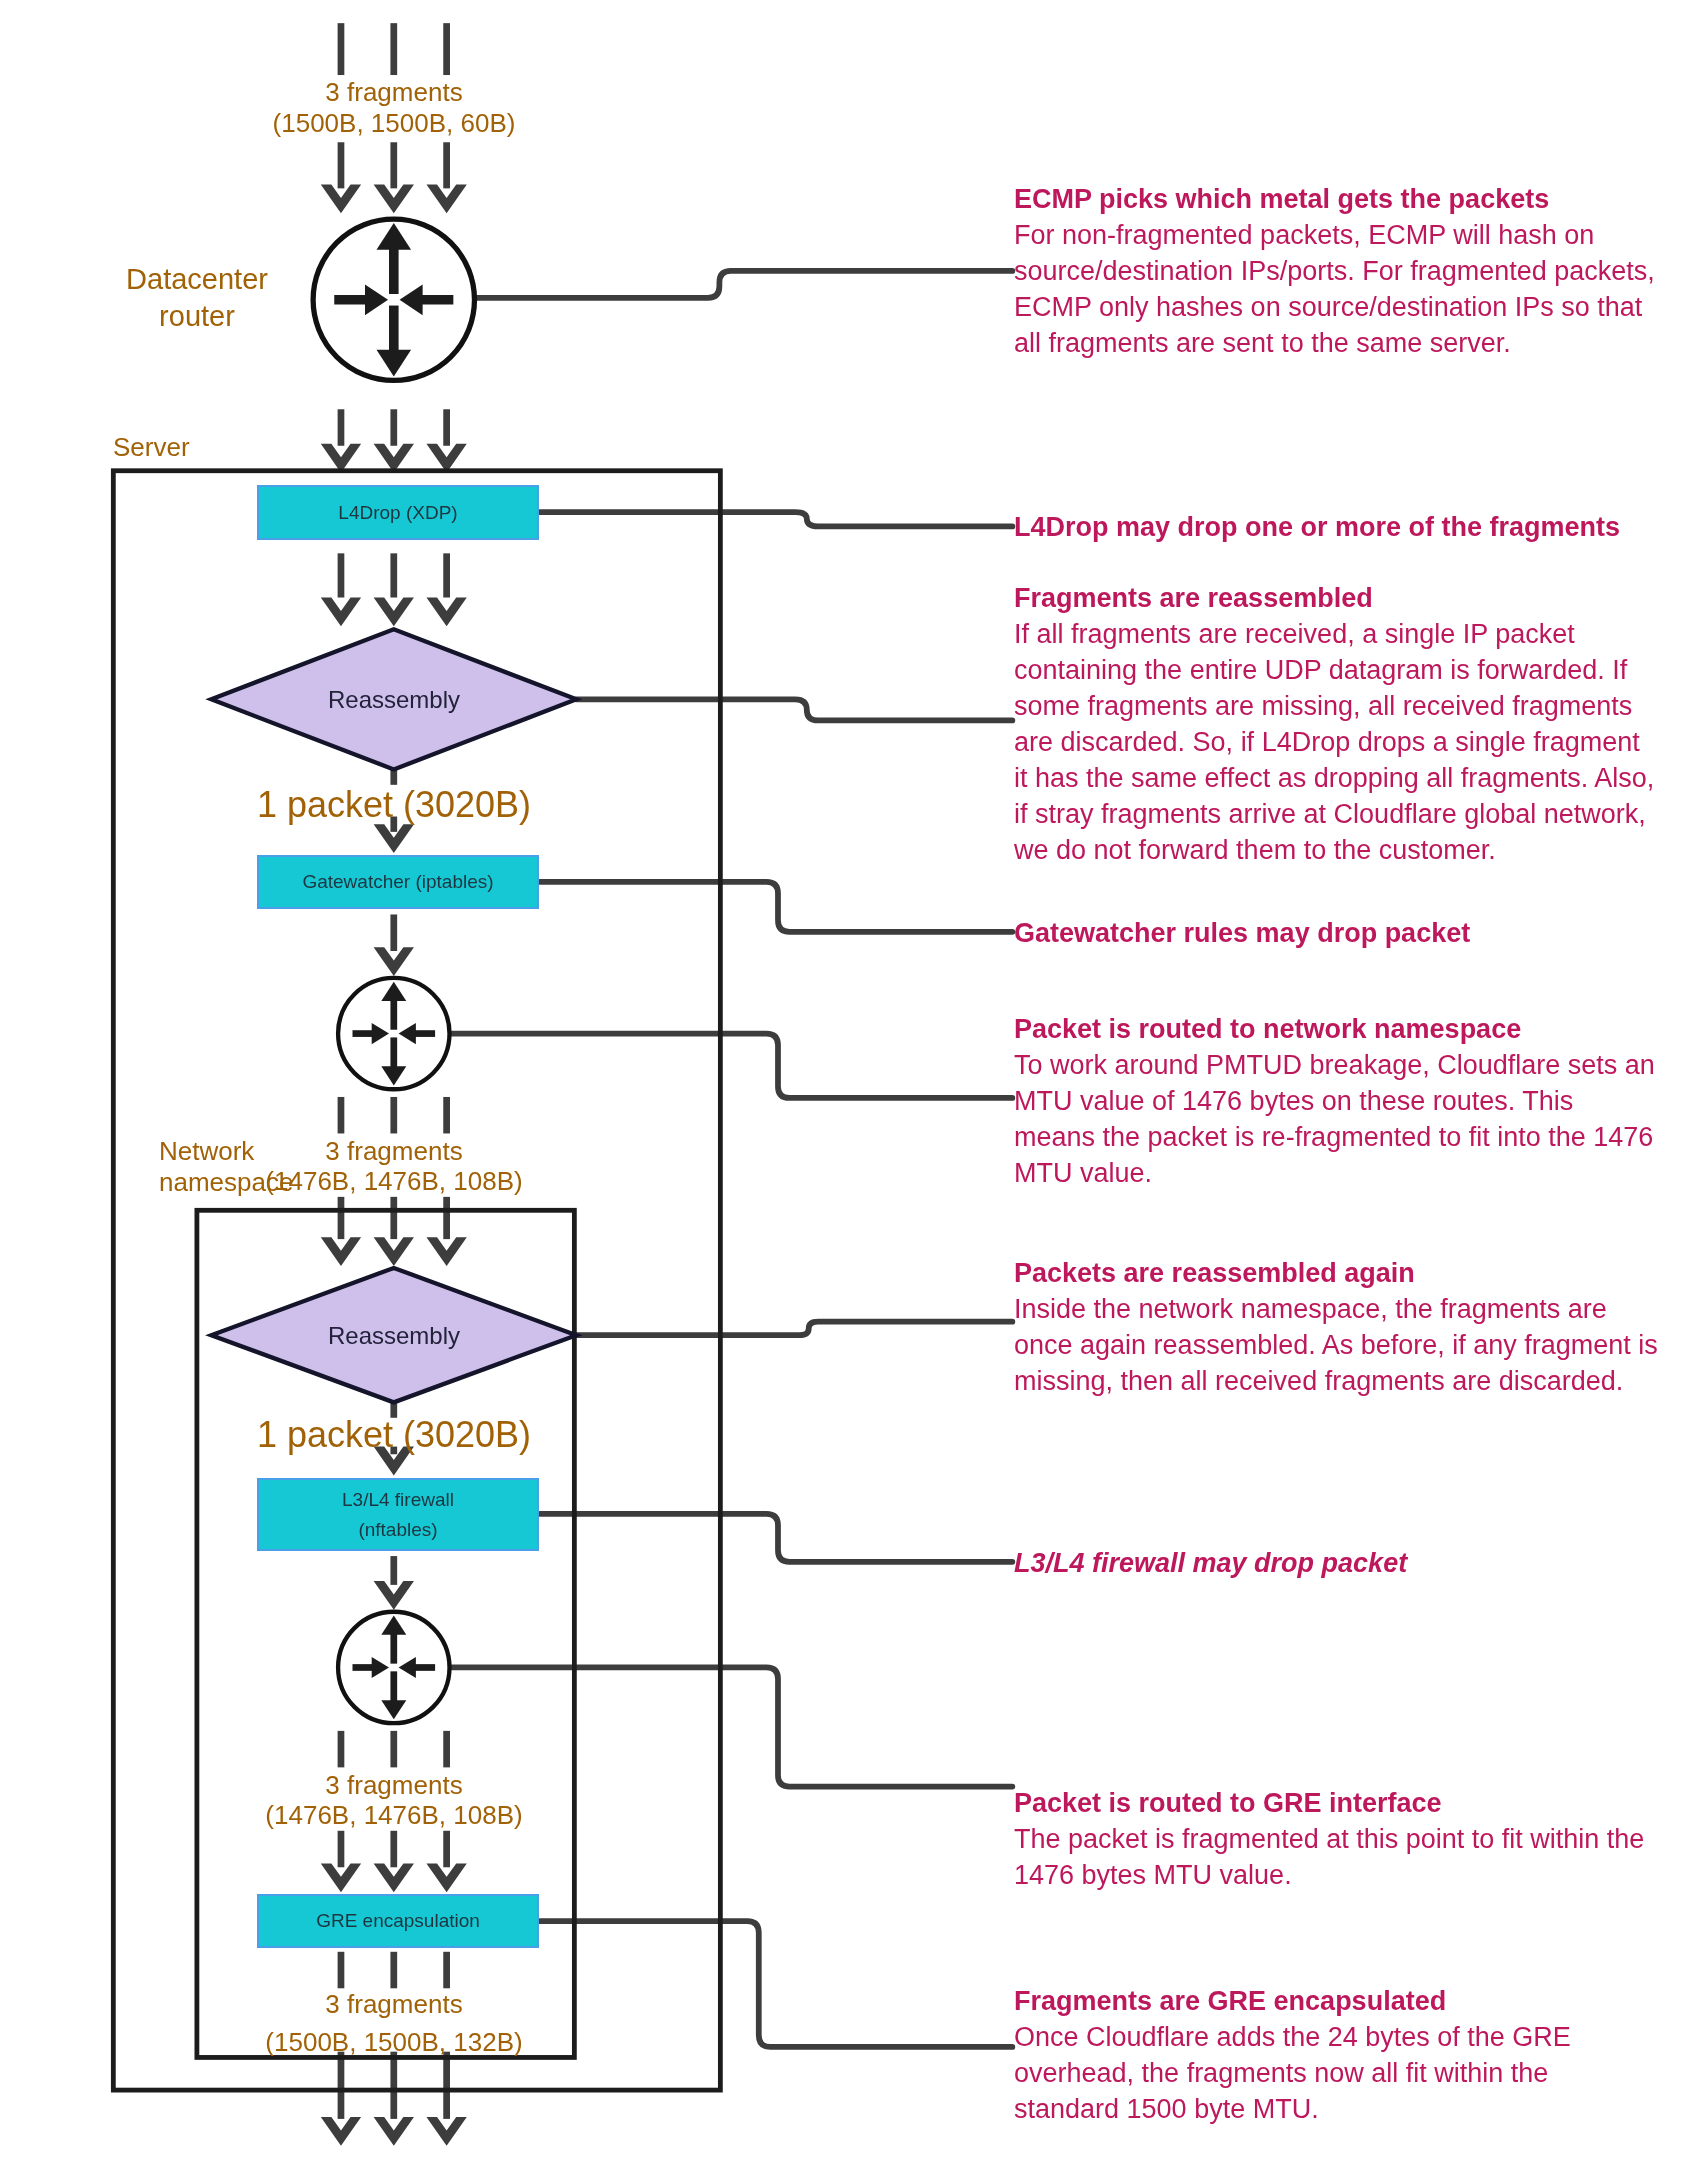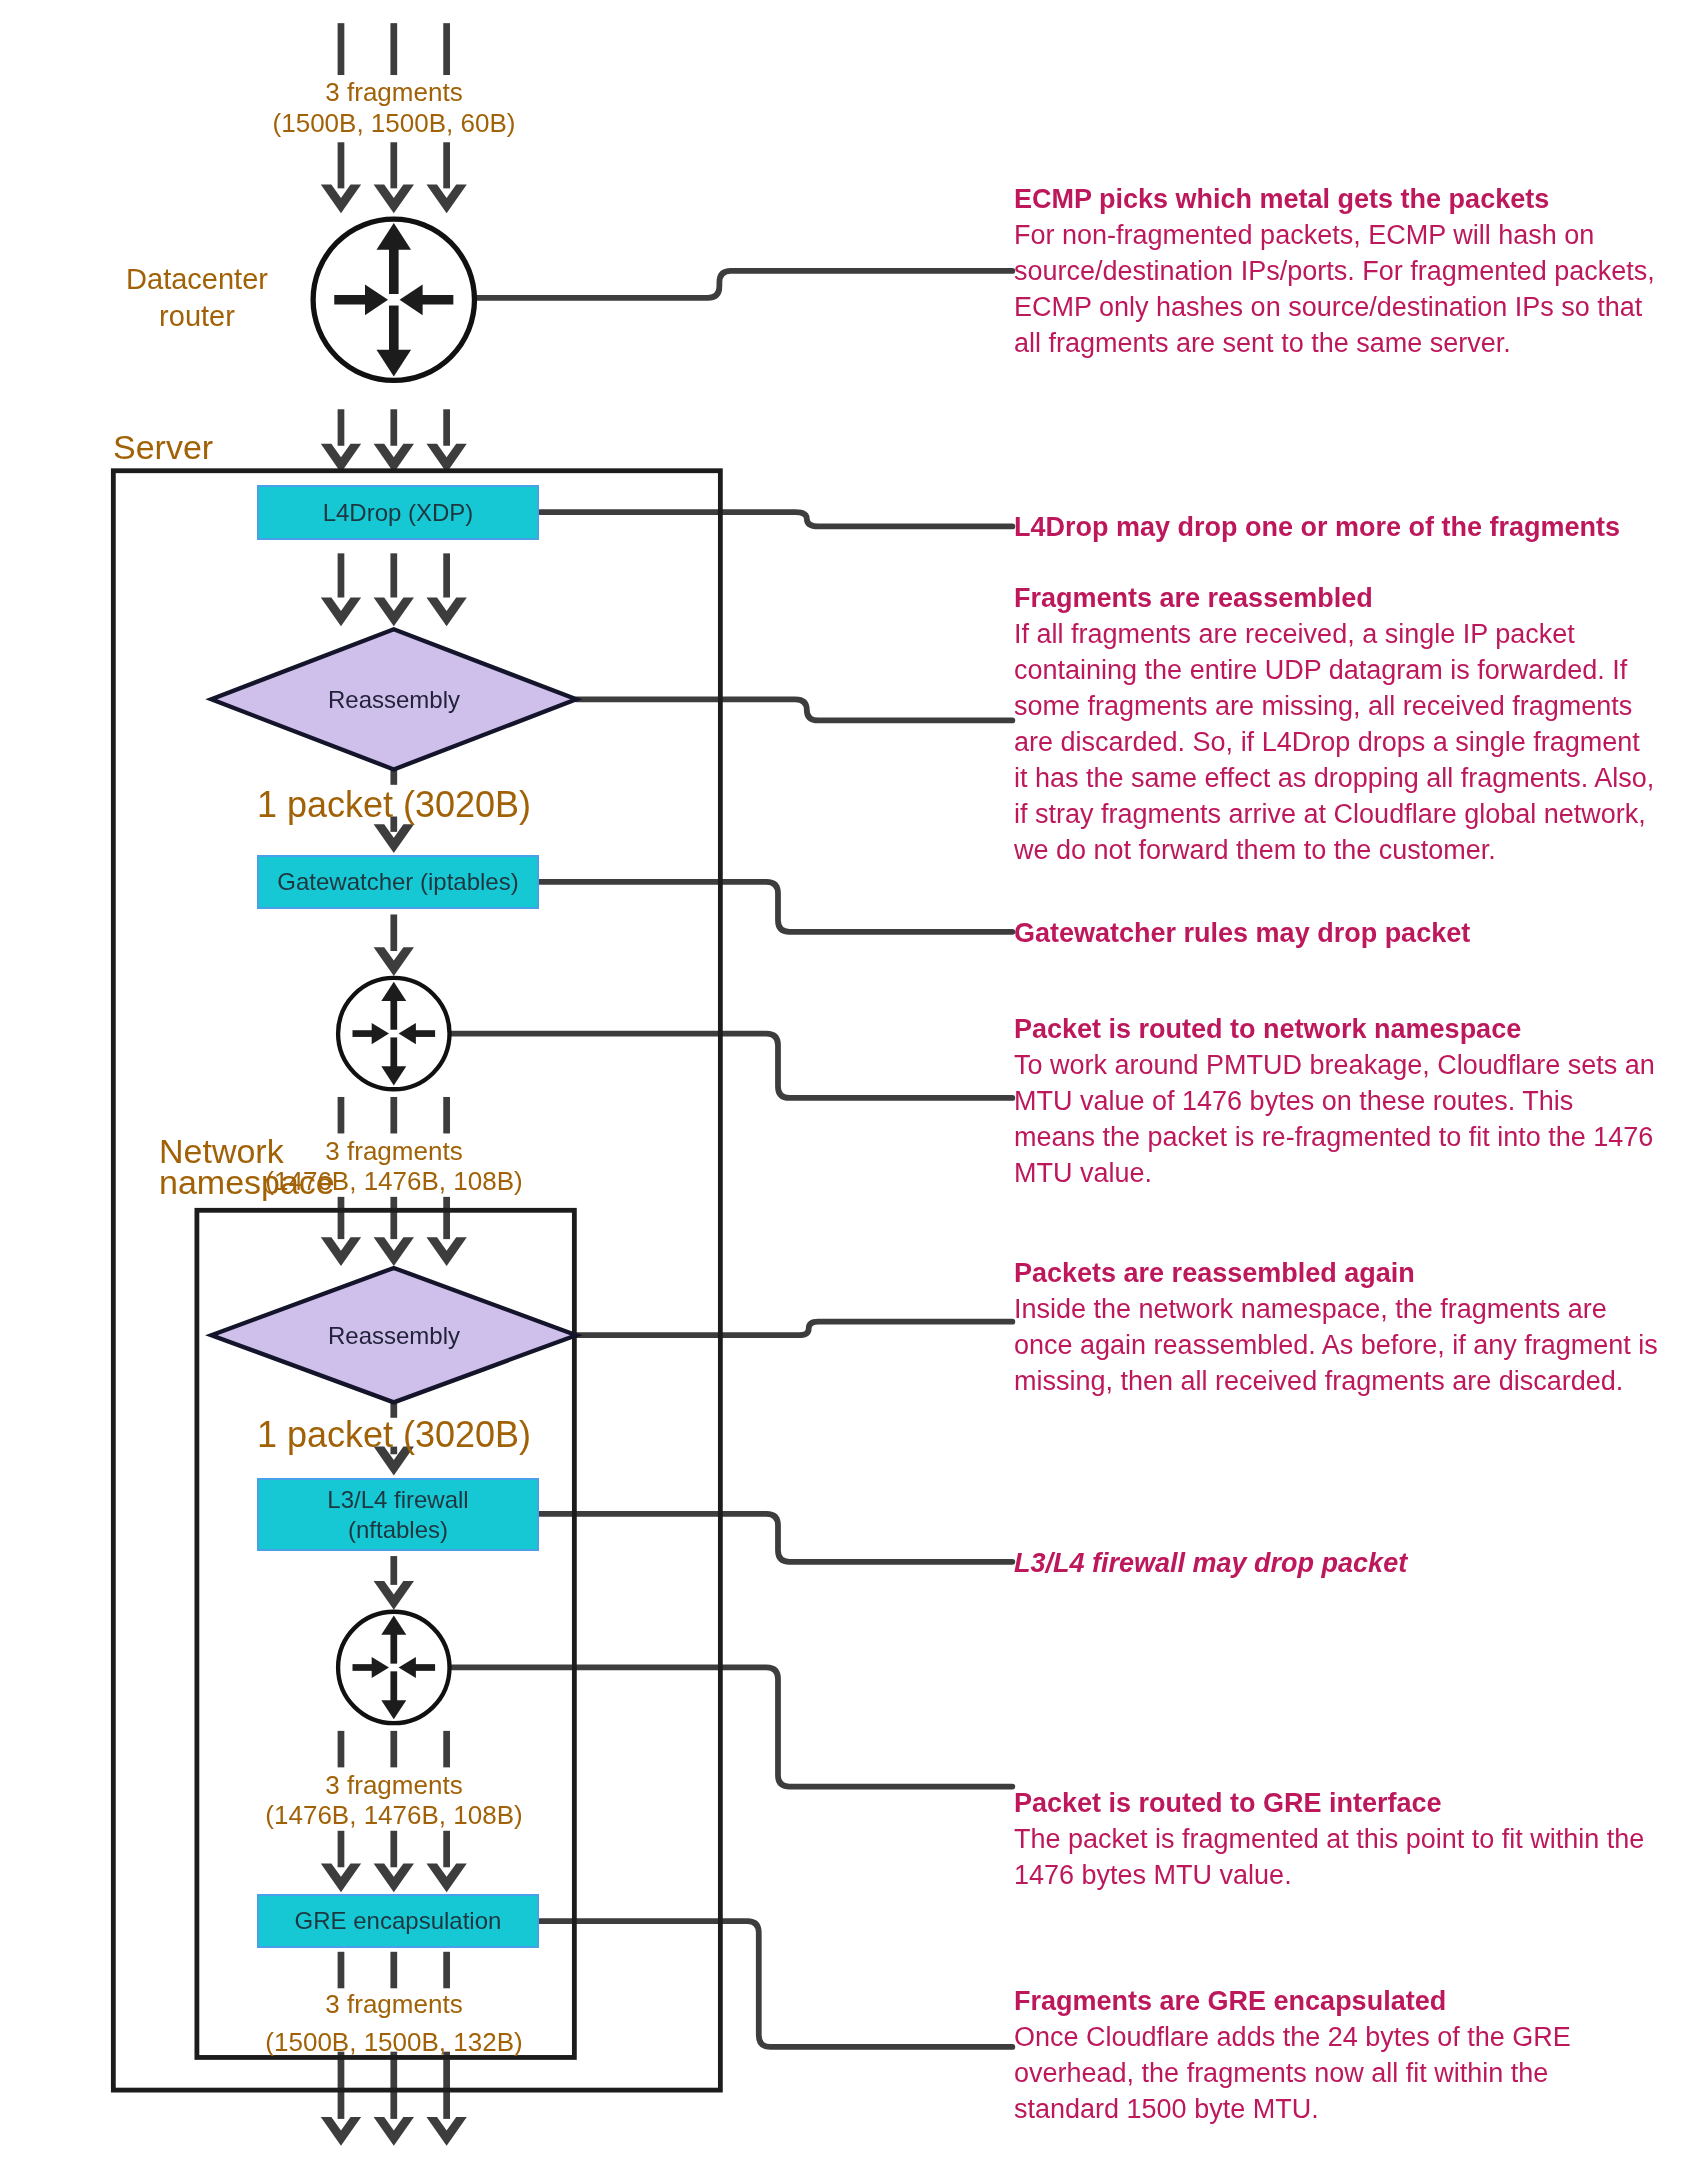--- a/index.html
+++ b/index.html
@@ -12,7 +12,7 @@
   .center-col{left:106px;width:576px;text-align:center;}
   .frag{font-size:26px;line-height:31px;}
   .pkt{font-size:36px;line-height:33px;}
-  .side-label{font-size:34px;line-height:31px;}
+  .side-label{font-size:26px;line-height:31px;}
   .dc-label{left:72px;width:250px;text-align:center;font-size:29px;line-height:37px;}
   .node{
     position:absolute;left:257px;width:282px;

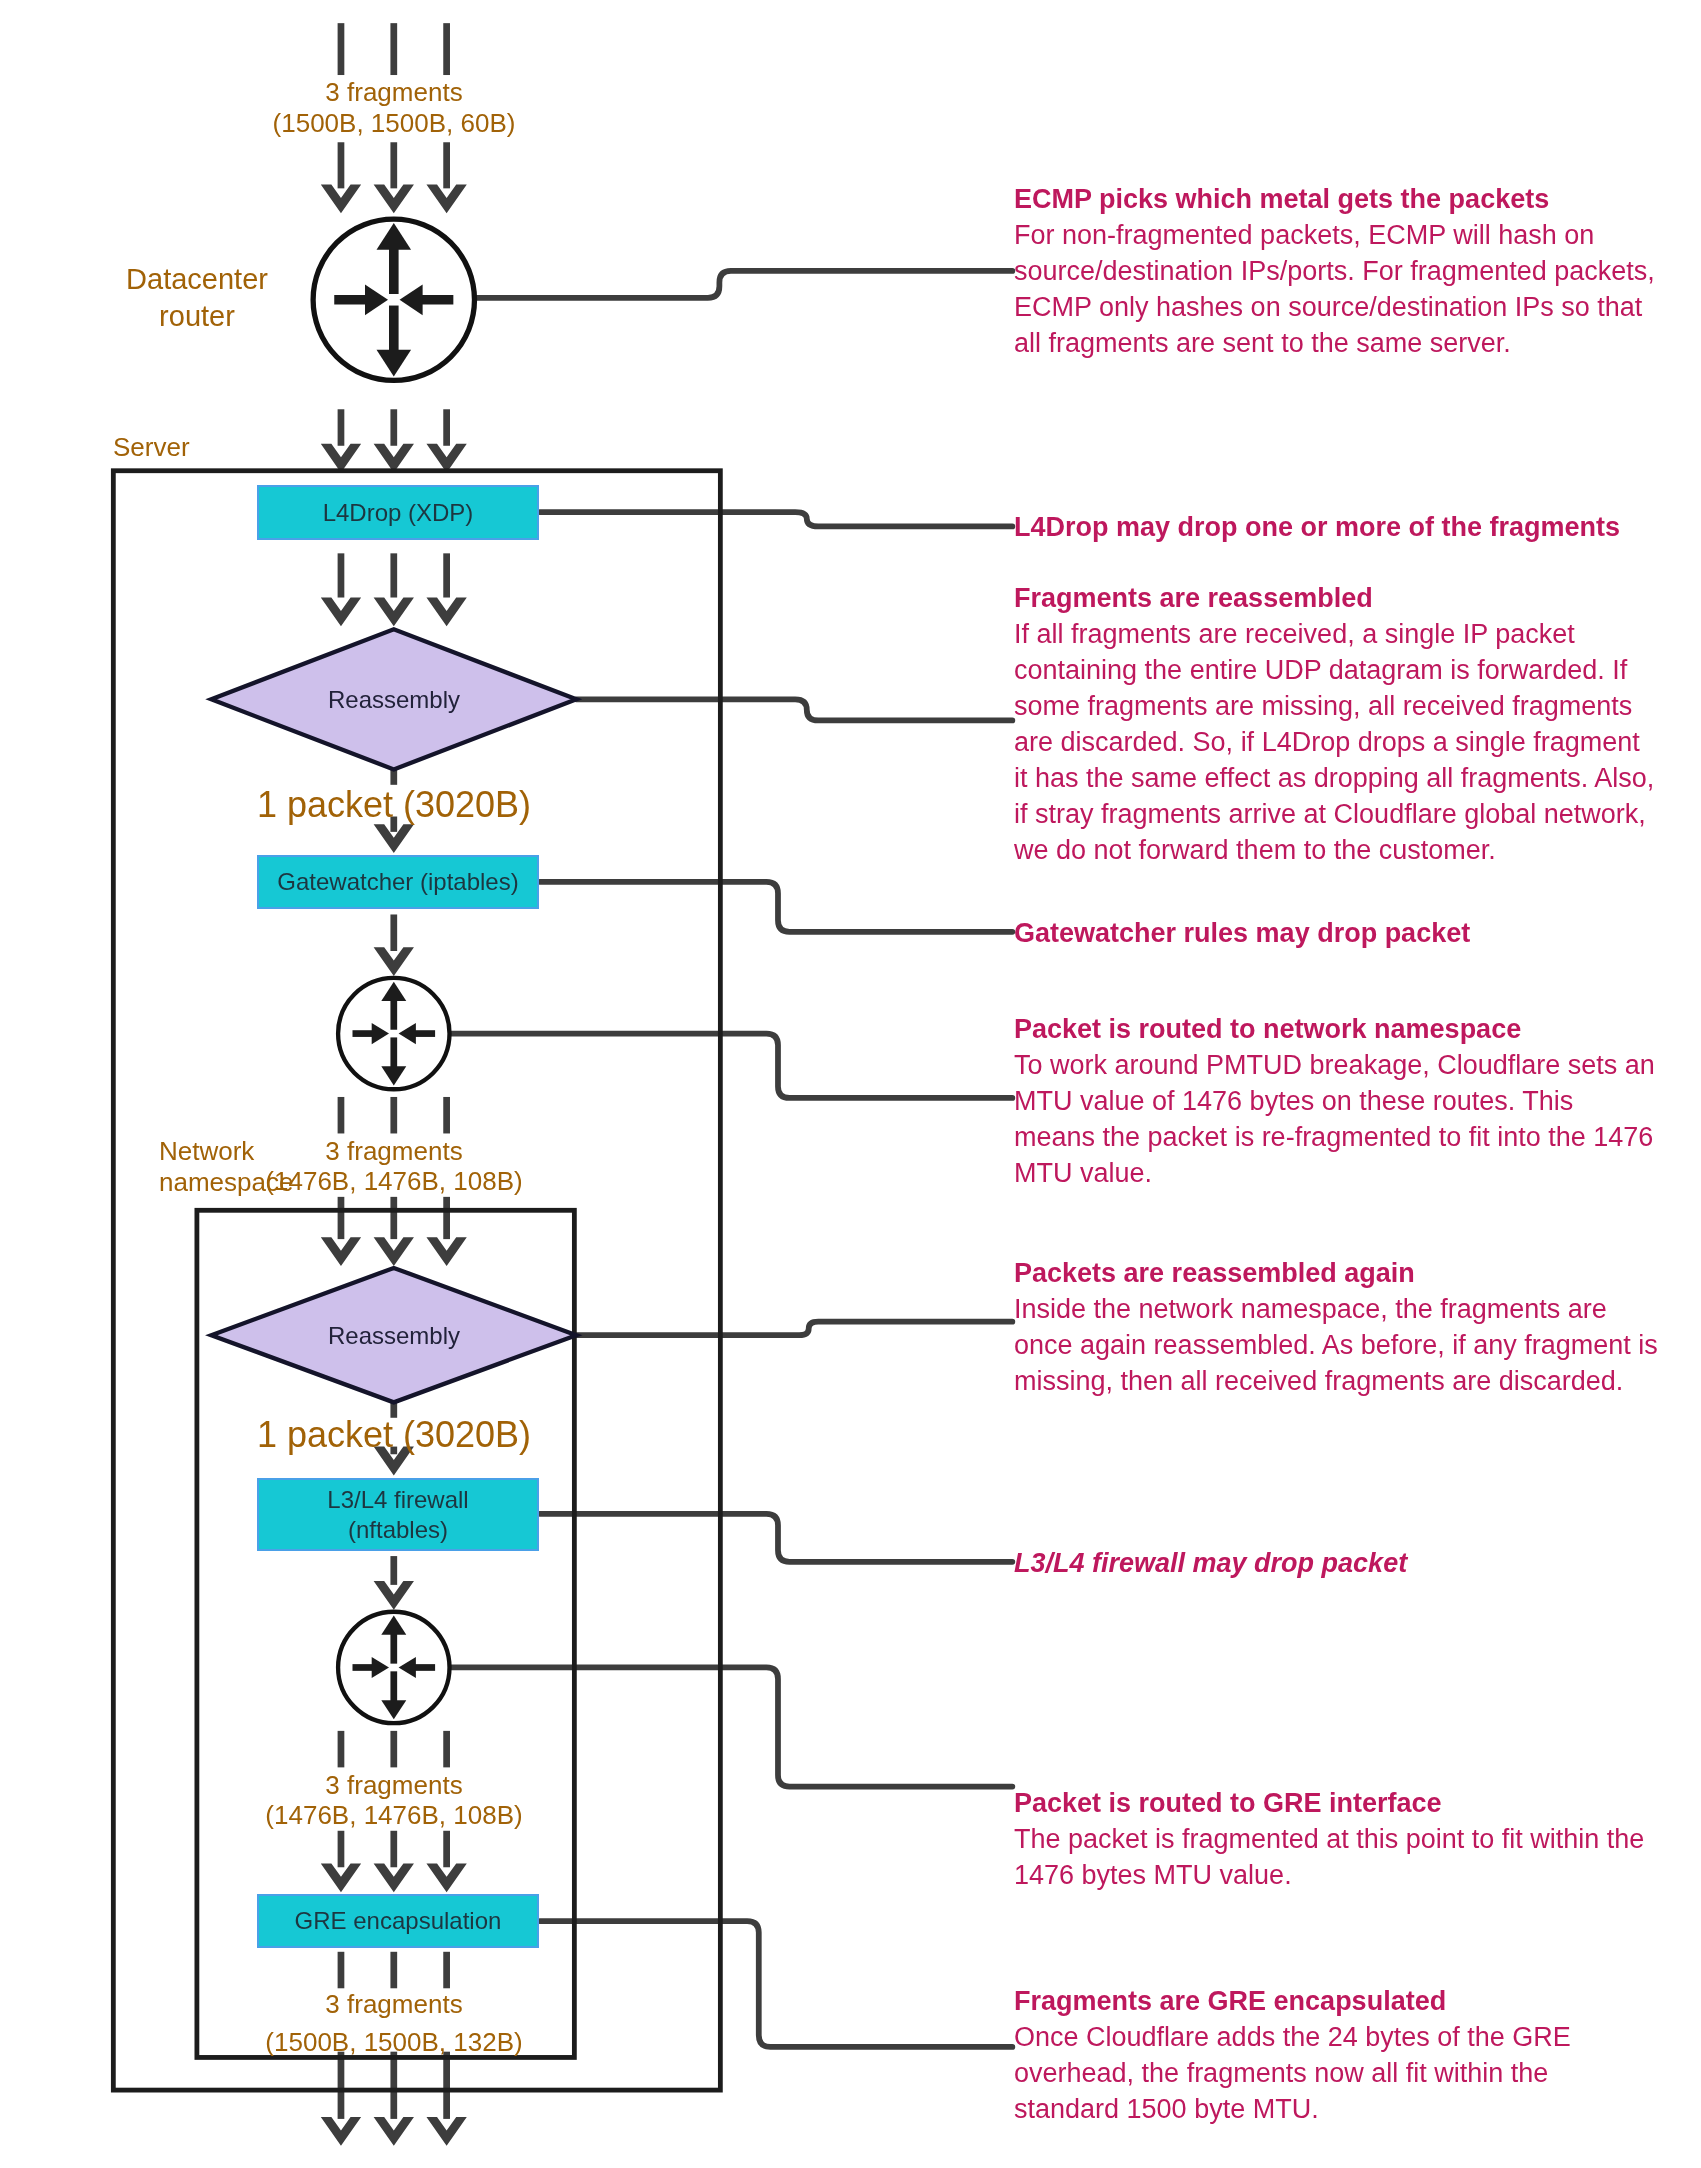--- a/index.html
+++ b/index.html
@@ -18,7 +18,7 @@
     position:absolute;left:257px;width:282px;
     background:#16c8d4;border:2.9px solid #4aa0e8;box-sizing:border-box;
     display:flex;align-items:center;justify-content:center;flex-direction:column;
-    font-size:24px;color:#1d3640;line-height:30px;text-align:center;
+    font-size:19px;color:#1d3640;line-height:30px;text-align:center;
   }
   .diamond-label{position:absolute;left:250px;width:288px;text-align:center;font-size:24px;color:#22223a;}
   .ann{position:absolute;left:1014px;width:644px;font-size:27px;line-height:36px;color:#be185d;}

